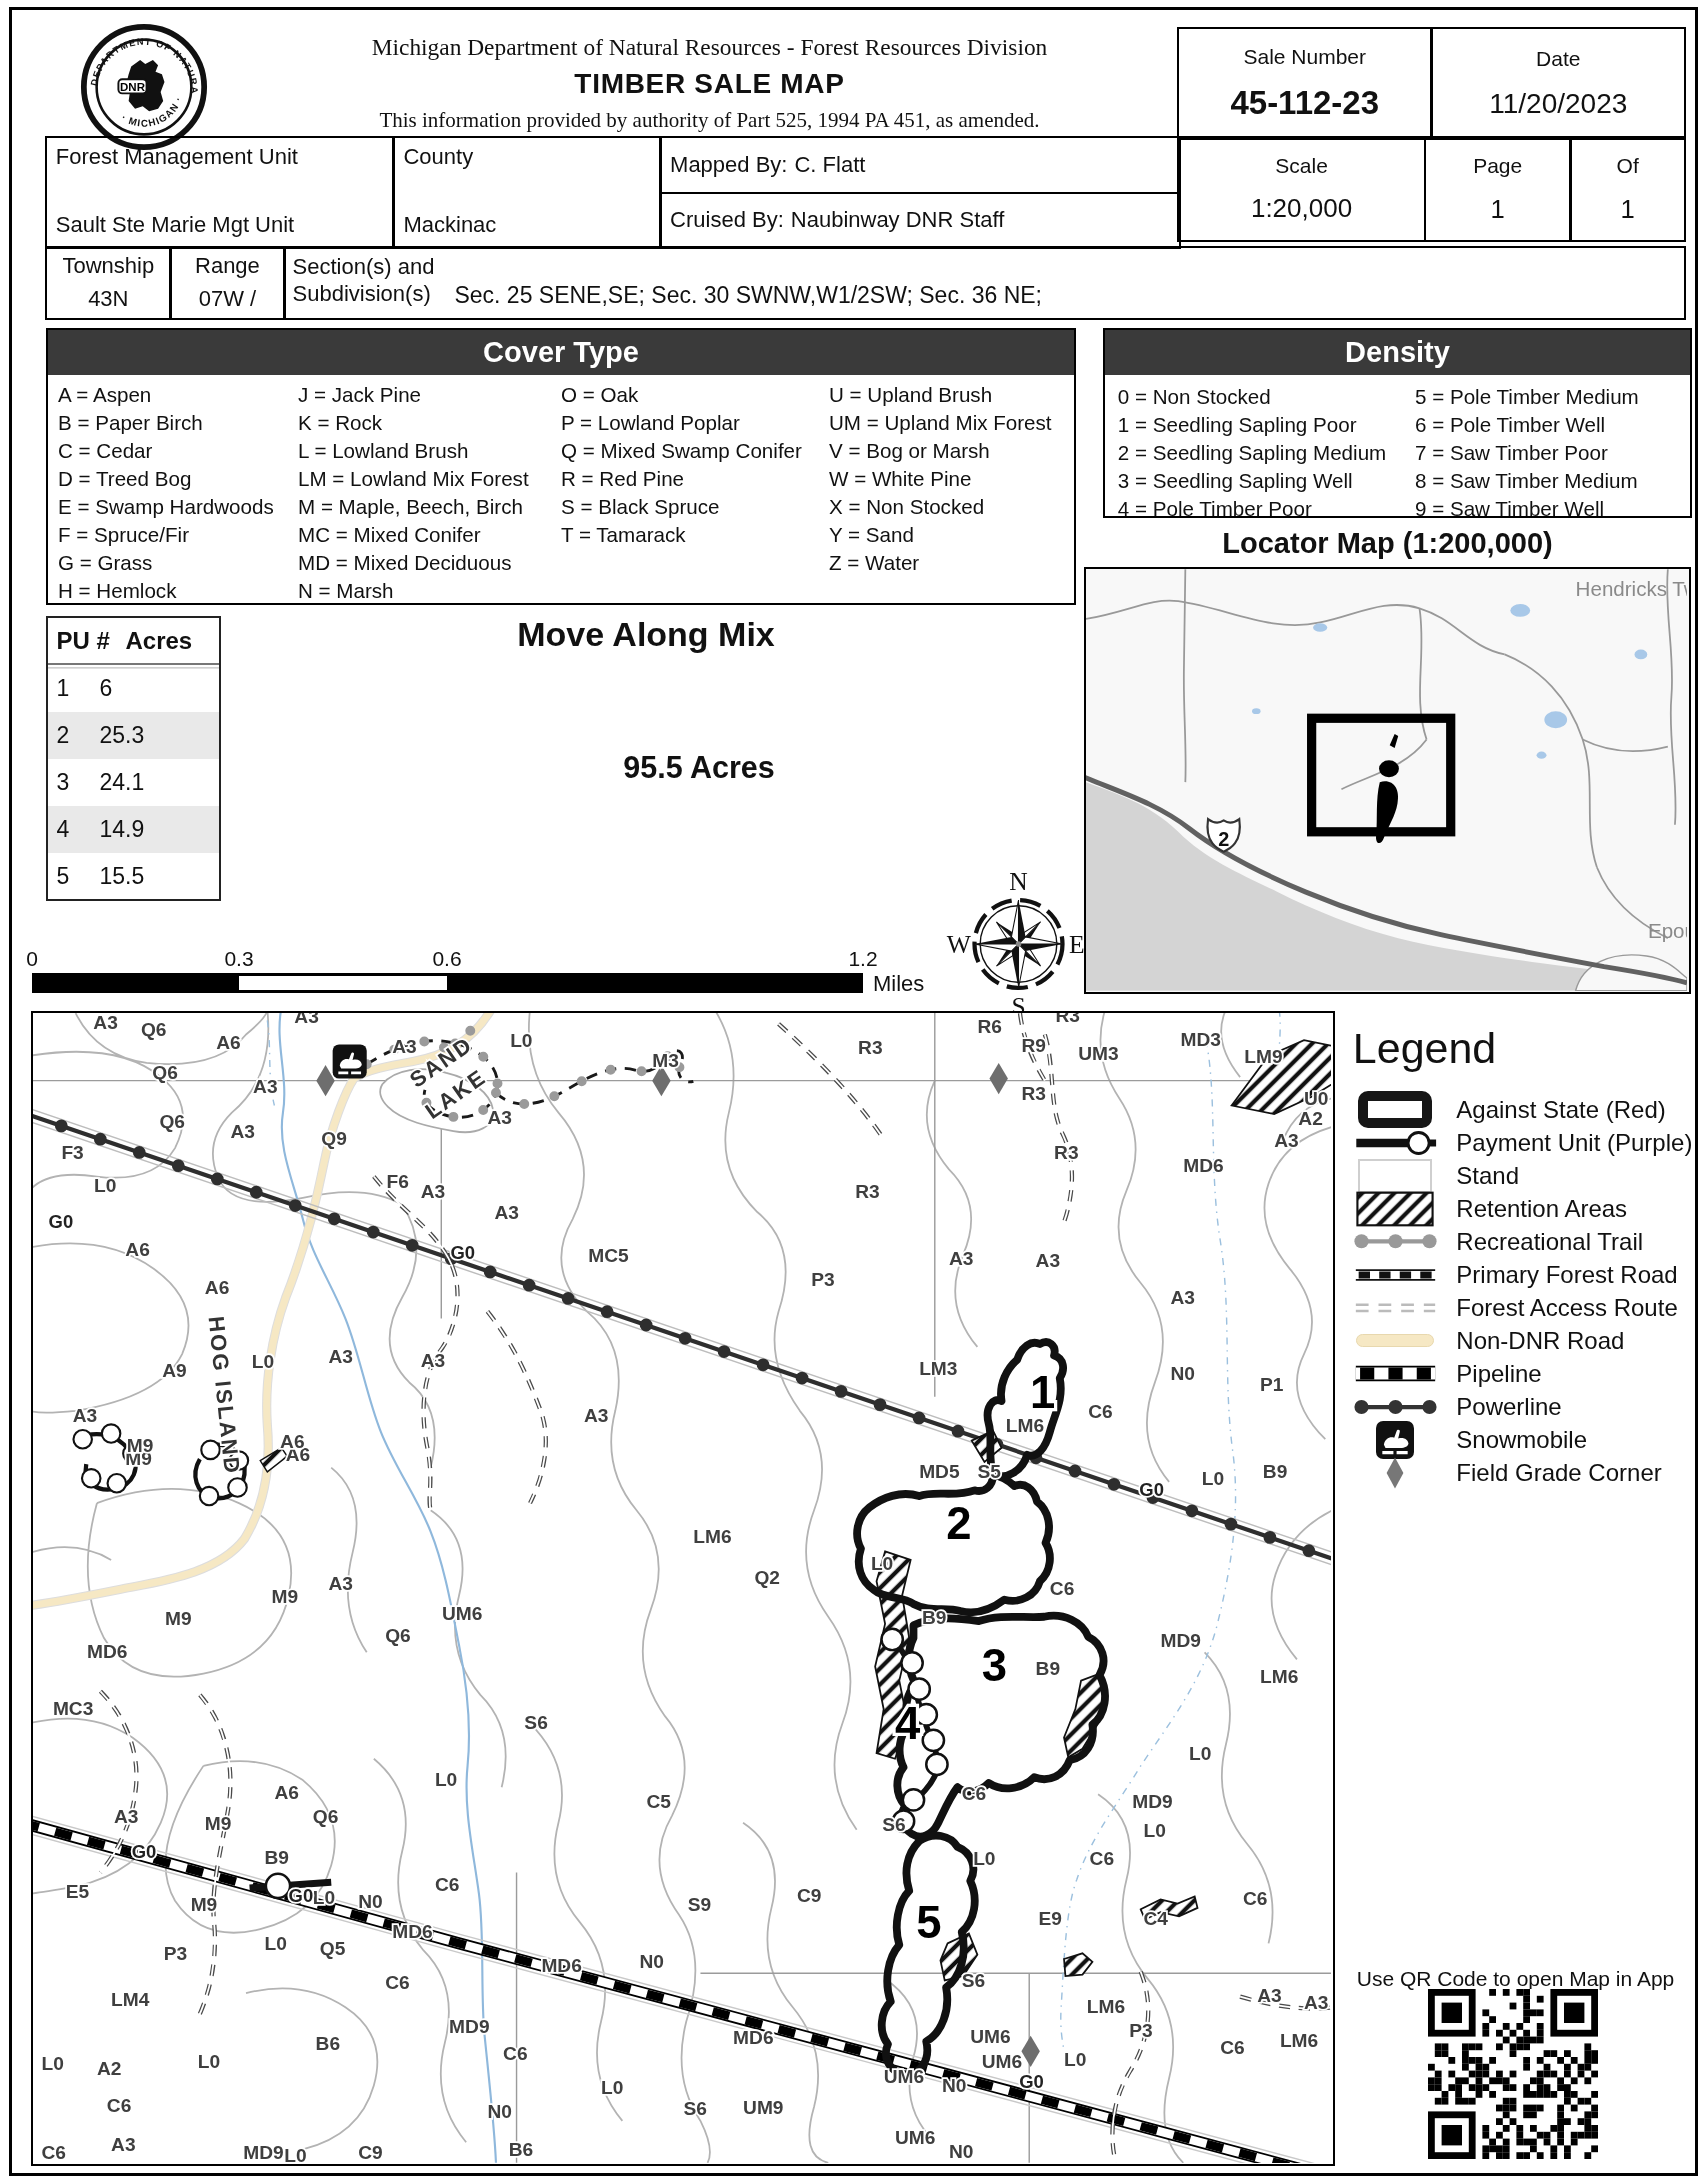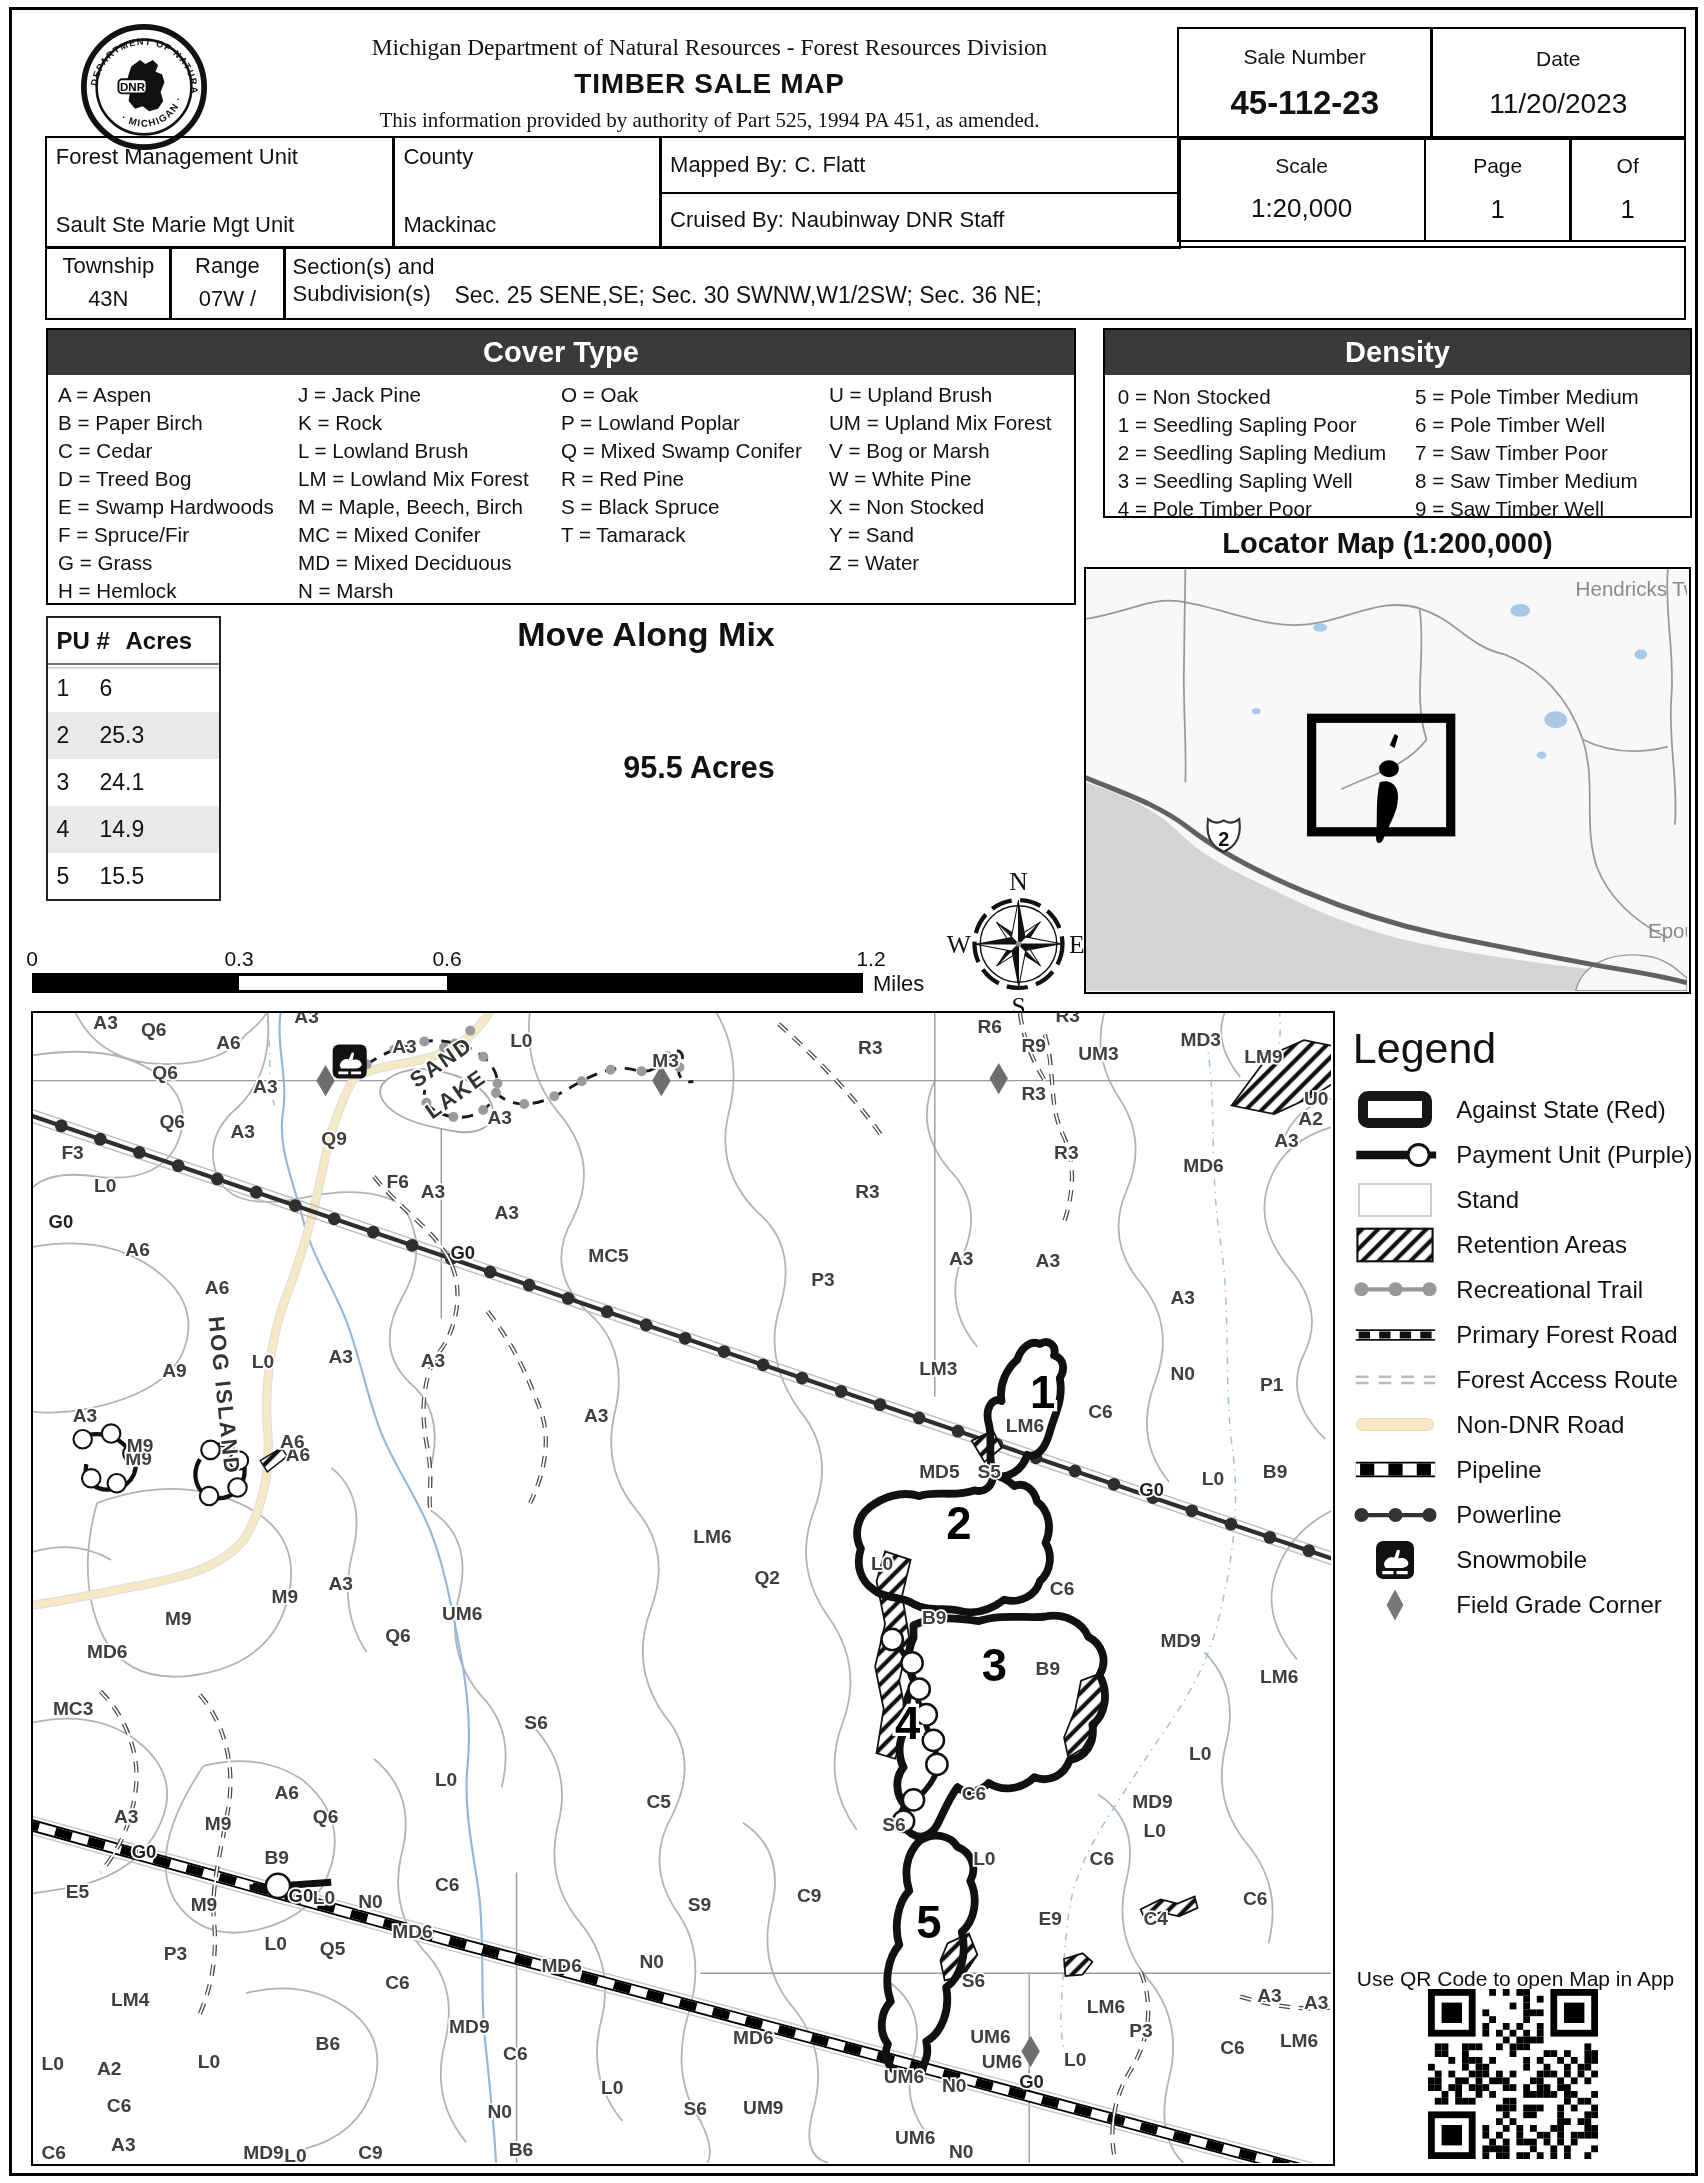--- a/index.html
+++ b/index.html
@@ -313,7 +313,7 @@
     <span style="left:32px;top:947px;">0</span>
     <span style="left:239px;top:947px;">0.3</span>
     <span style="left:447px;top:947px;">0.6</span>
-    <span style="left:863px;top:947px;margin-left:8px;">1.2</span>
+    <span style="left:863px;top:947px;">1.2</span>
   </div>
   <div class="abs sbar">
       <div class="white"></div>

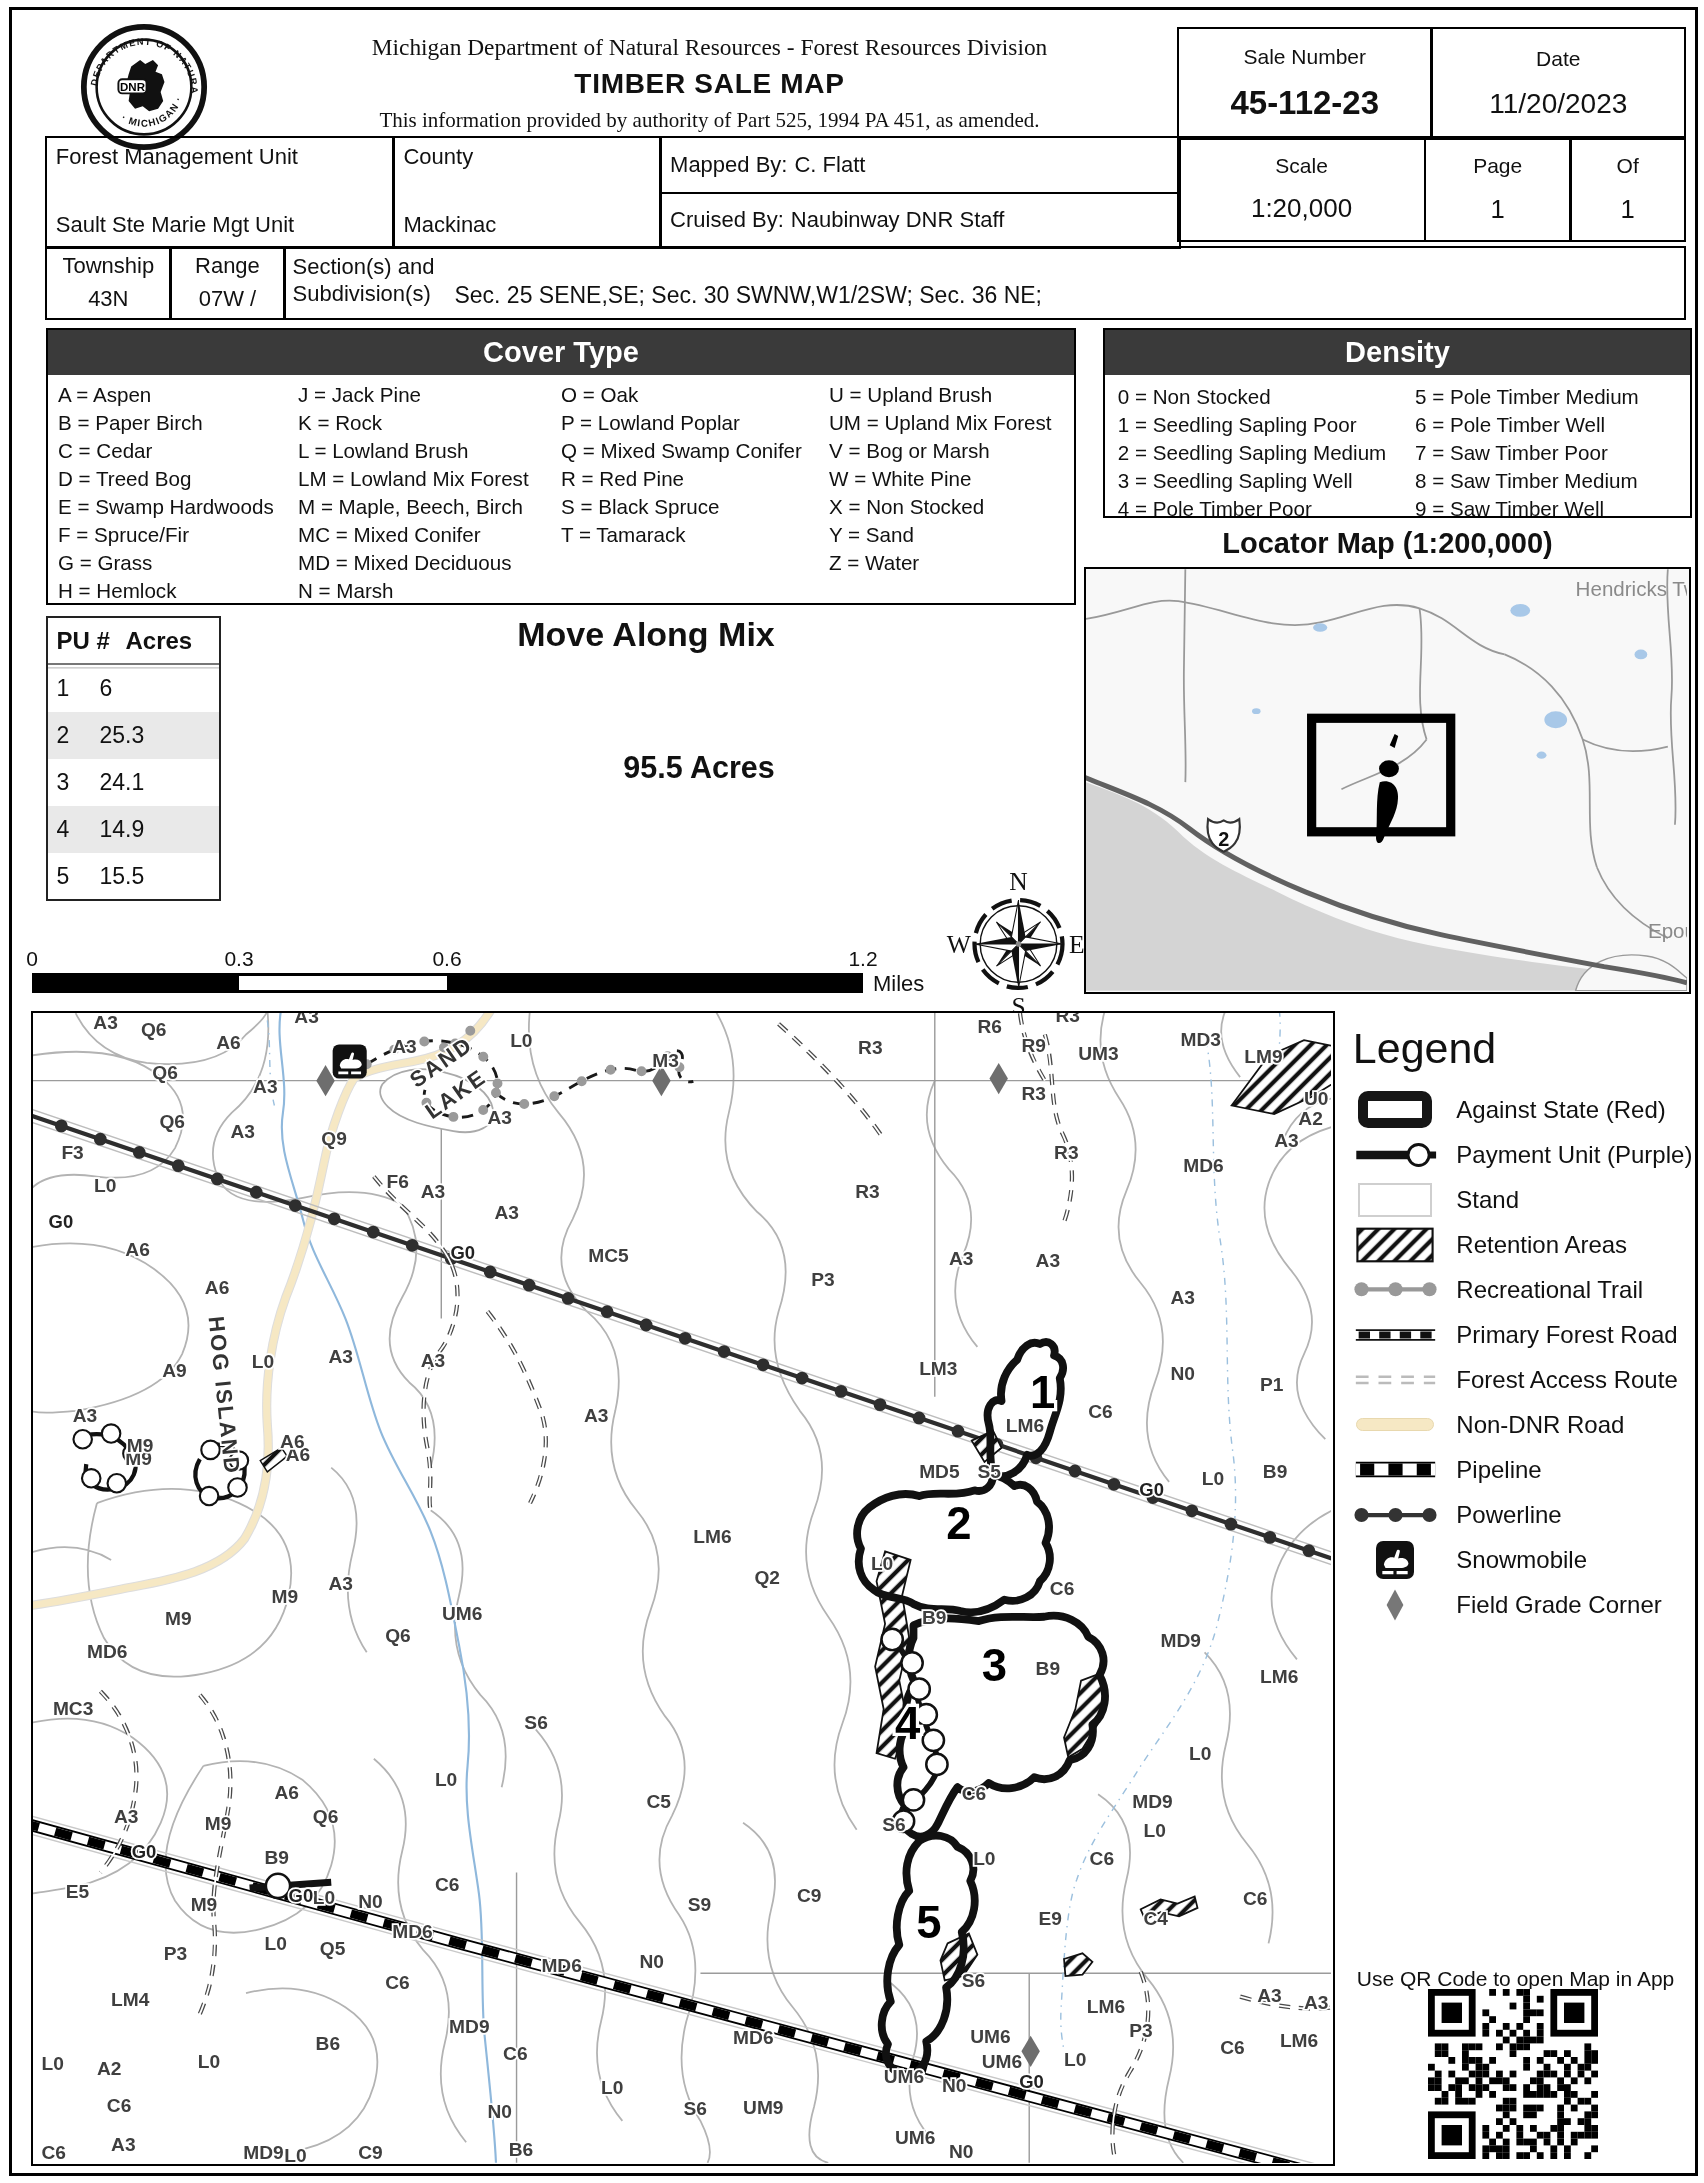--- a/index.html
+++ b/index.html
@@ -75,7 +75,7 @@
 
   .legendpanel{left:1340px;top:1011px;width:351px;height:1155px;background:#fff;}
   .legtitle{position:absolute;left:12.8px;top:12.8px;font-size:43px;}
-  .legitems{position:absolute;left:12.8px;top:82px;display:flex;flex-direction:column;gap:12px;}
+  .legitems{position:absolute;left:12.8px;top:82px;display:flex;flex-direction:column;}
   .legrow{display:flex;align-items:center;gap:18.5px;height:33px;}
   .legsym{width:85px;display:flex;justify-content:center;align-items:center;}
   .leglab{font-size:24px;white-space:nowrap;}

